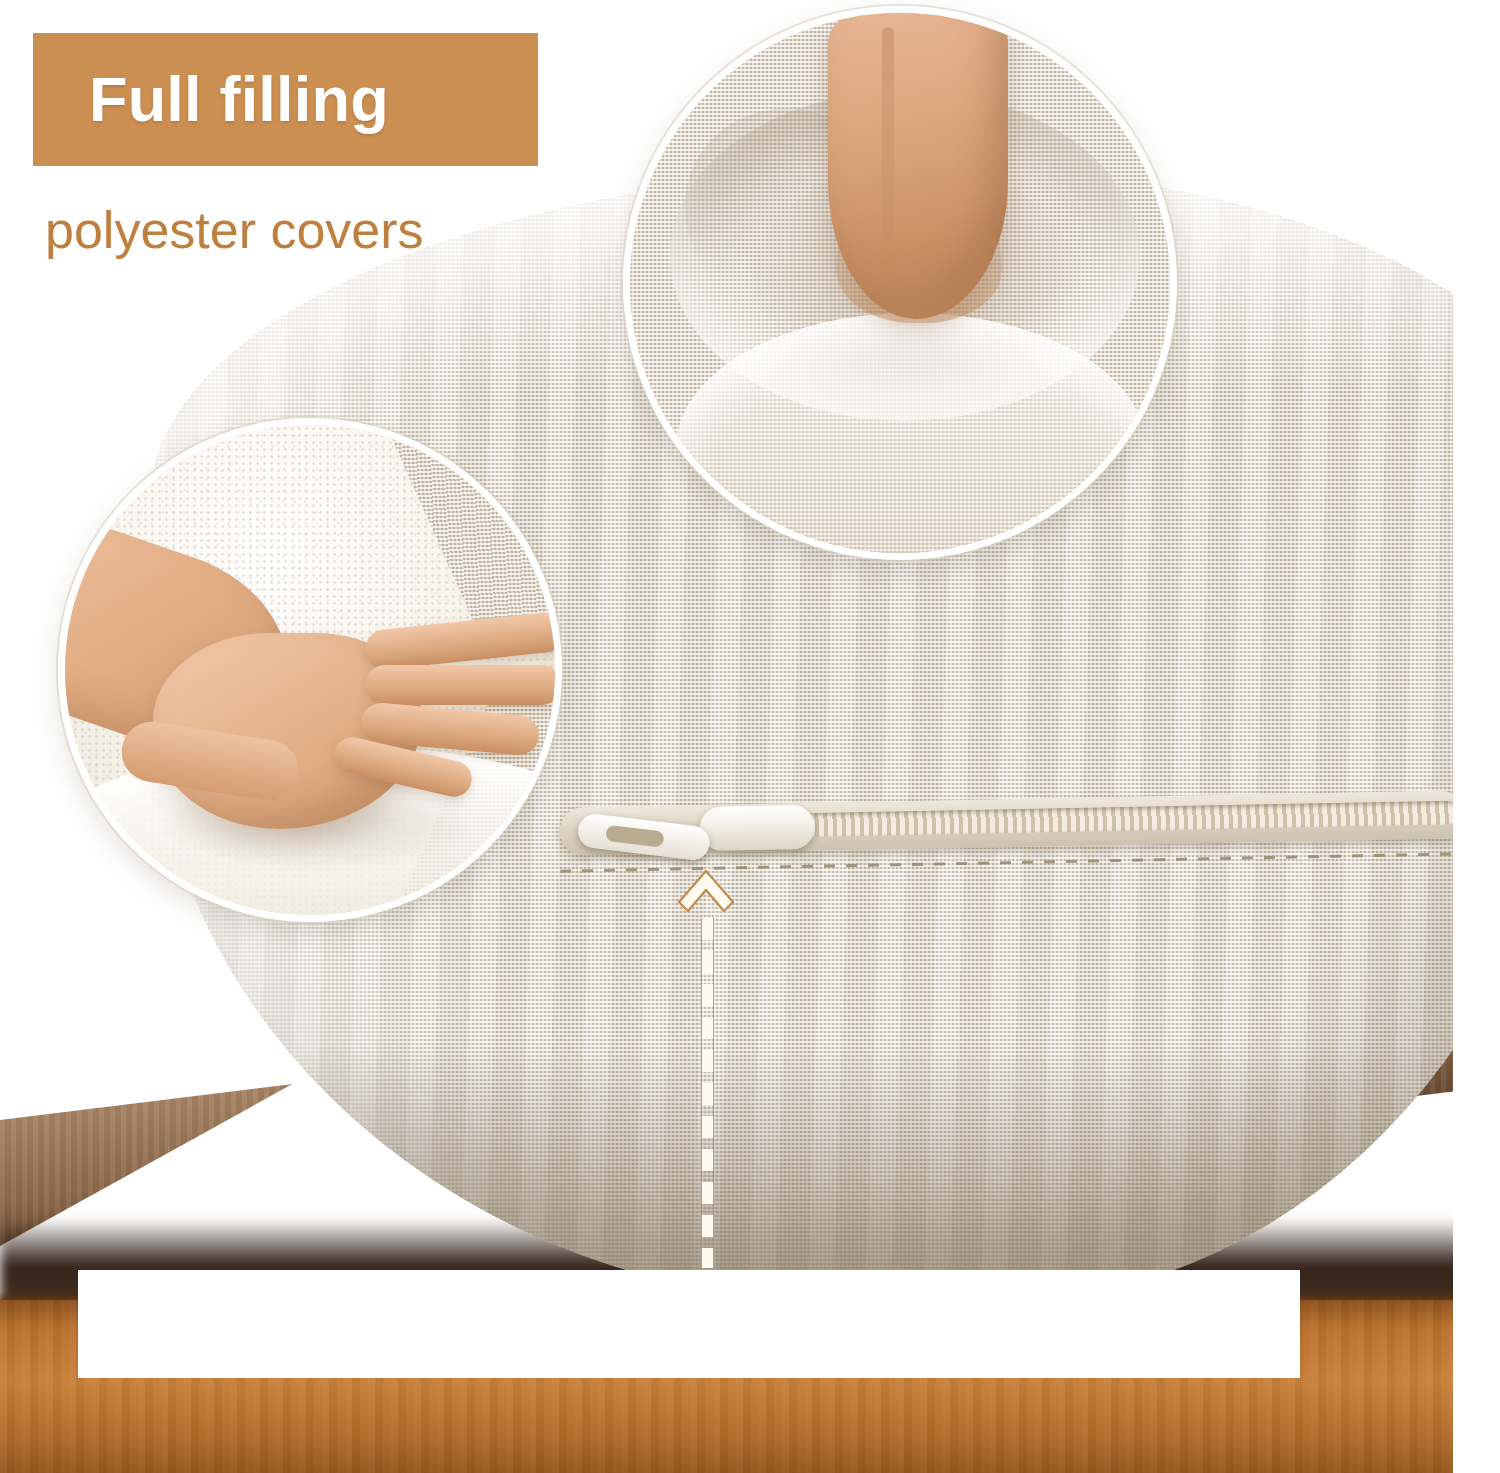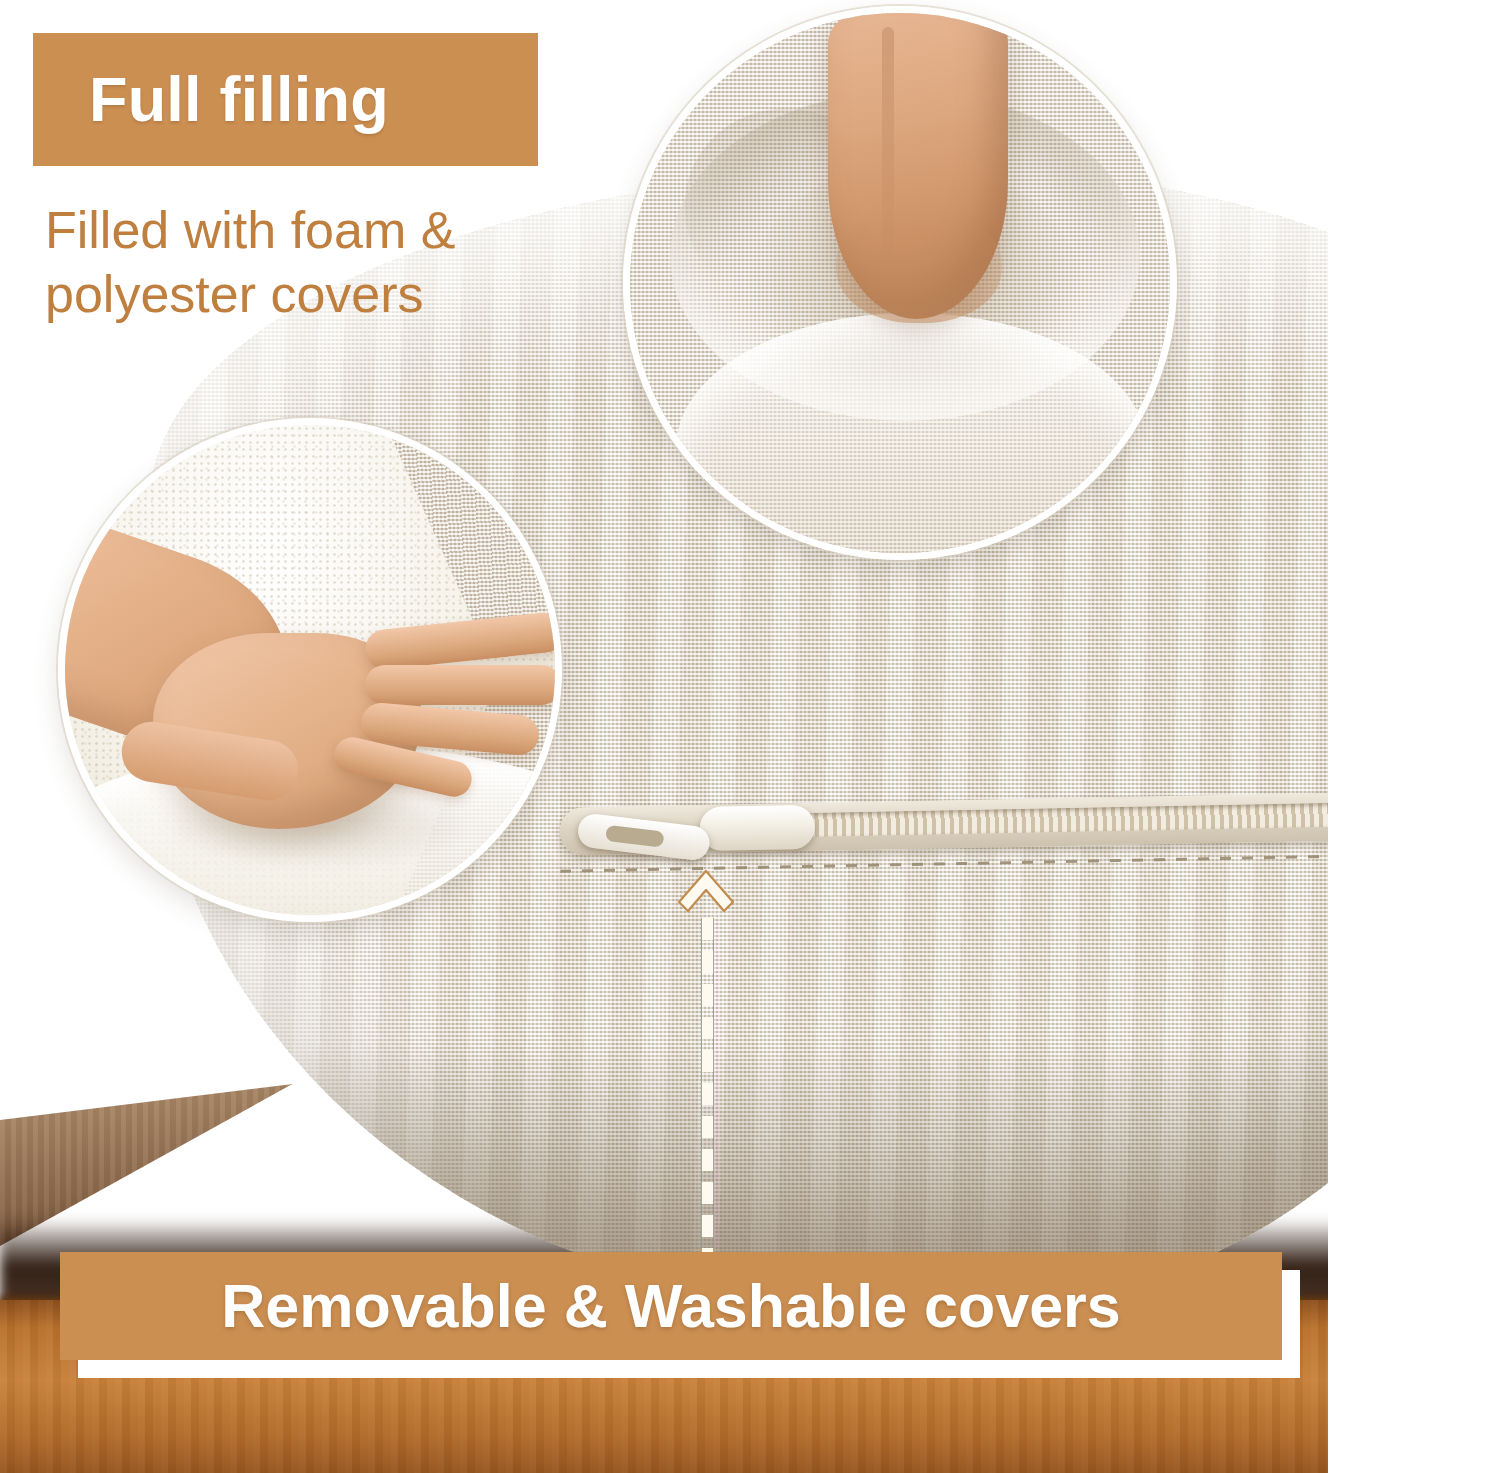--- a/index.html
+++ b/index.html
@@ -7,7 +7,7 @@
 
   #stage{
     position:relative;
-    width:1328px;height:1473px;
+    width:1453px;height:1473px;
     overflow:hidden;
     background:#ffffff;
   }

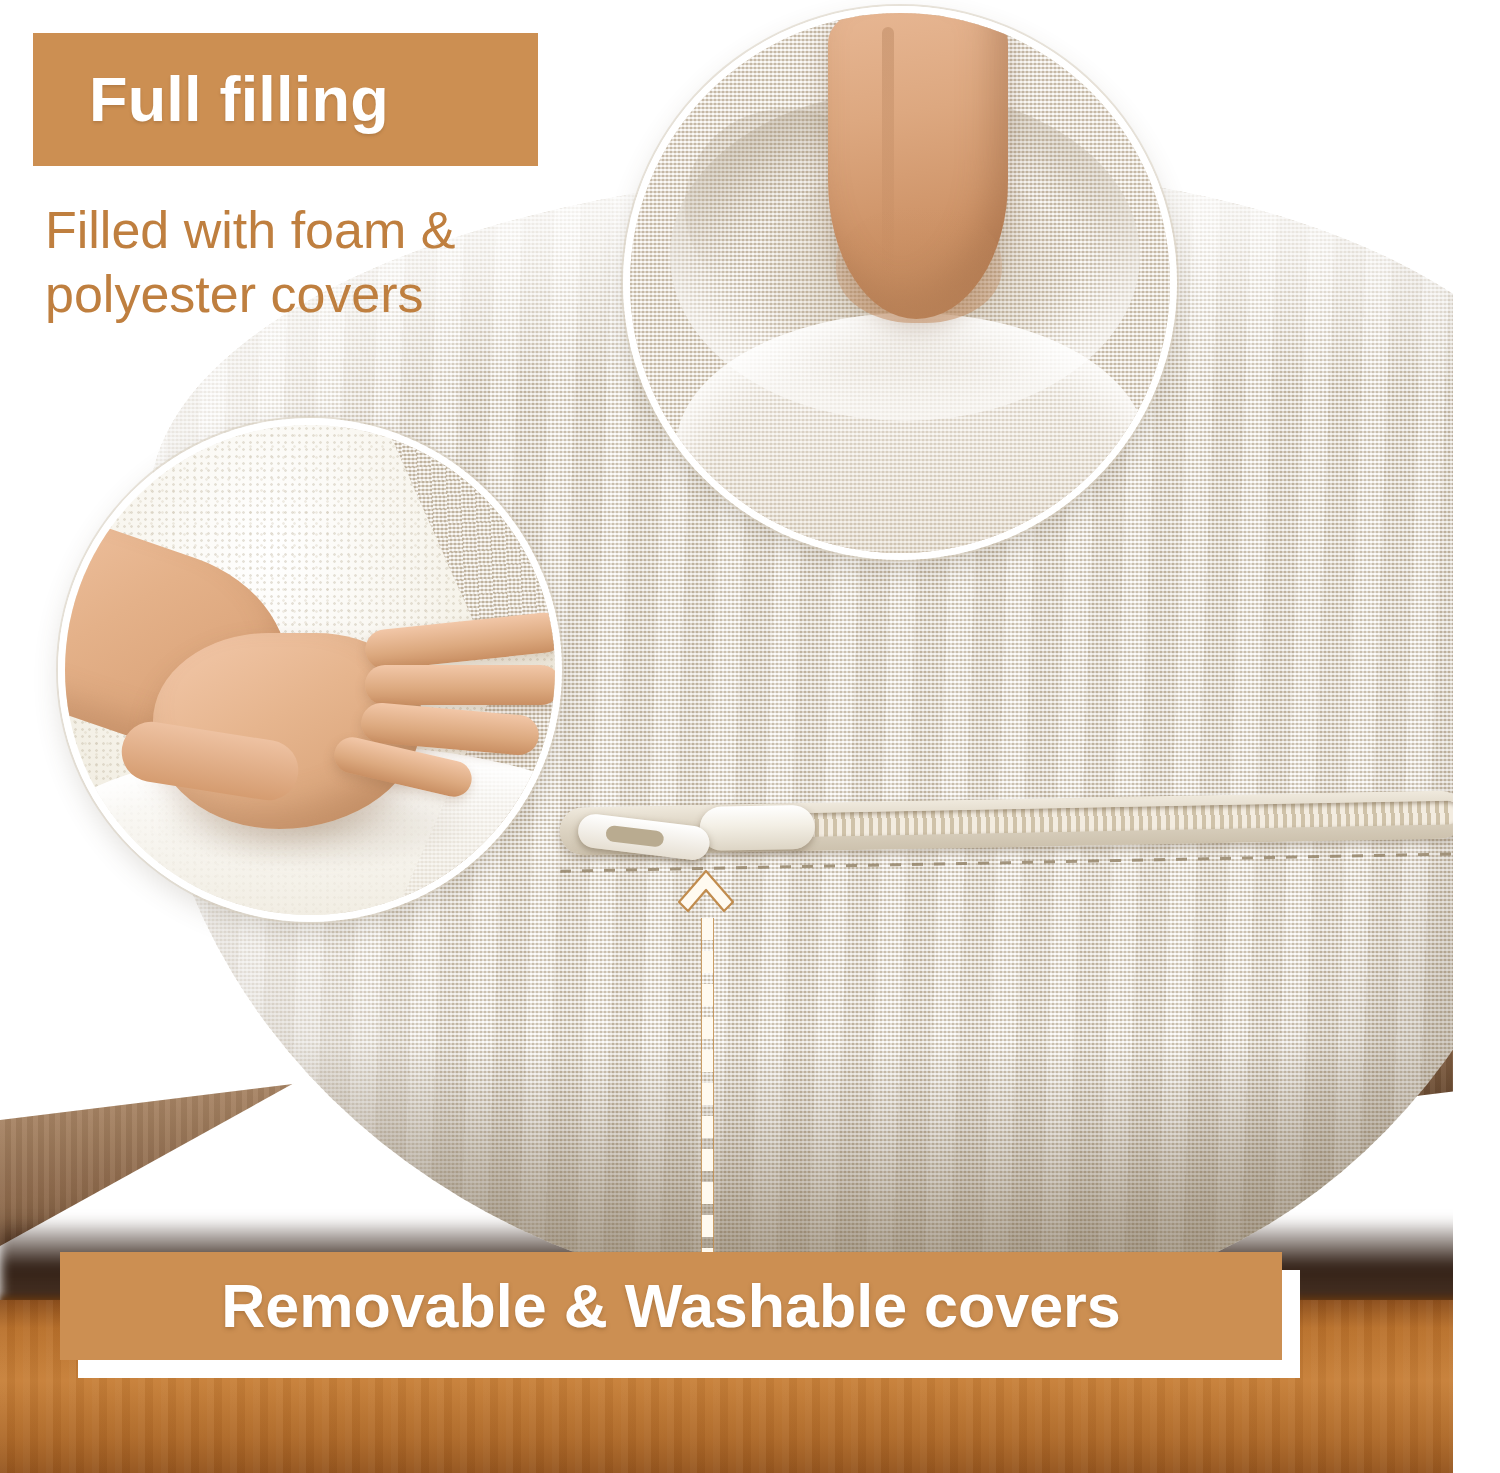--- a/index.html
+++ b/index.html
@@ -410,7 +410,6 @@
   </div>
 
   <div class="subtitle" style="color: rgb(191, 127, 63);">
-    <div>Filled with foam &amp;</div>
     <div>polyester covers</div>
   </div>
 

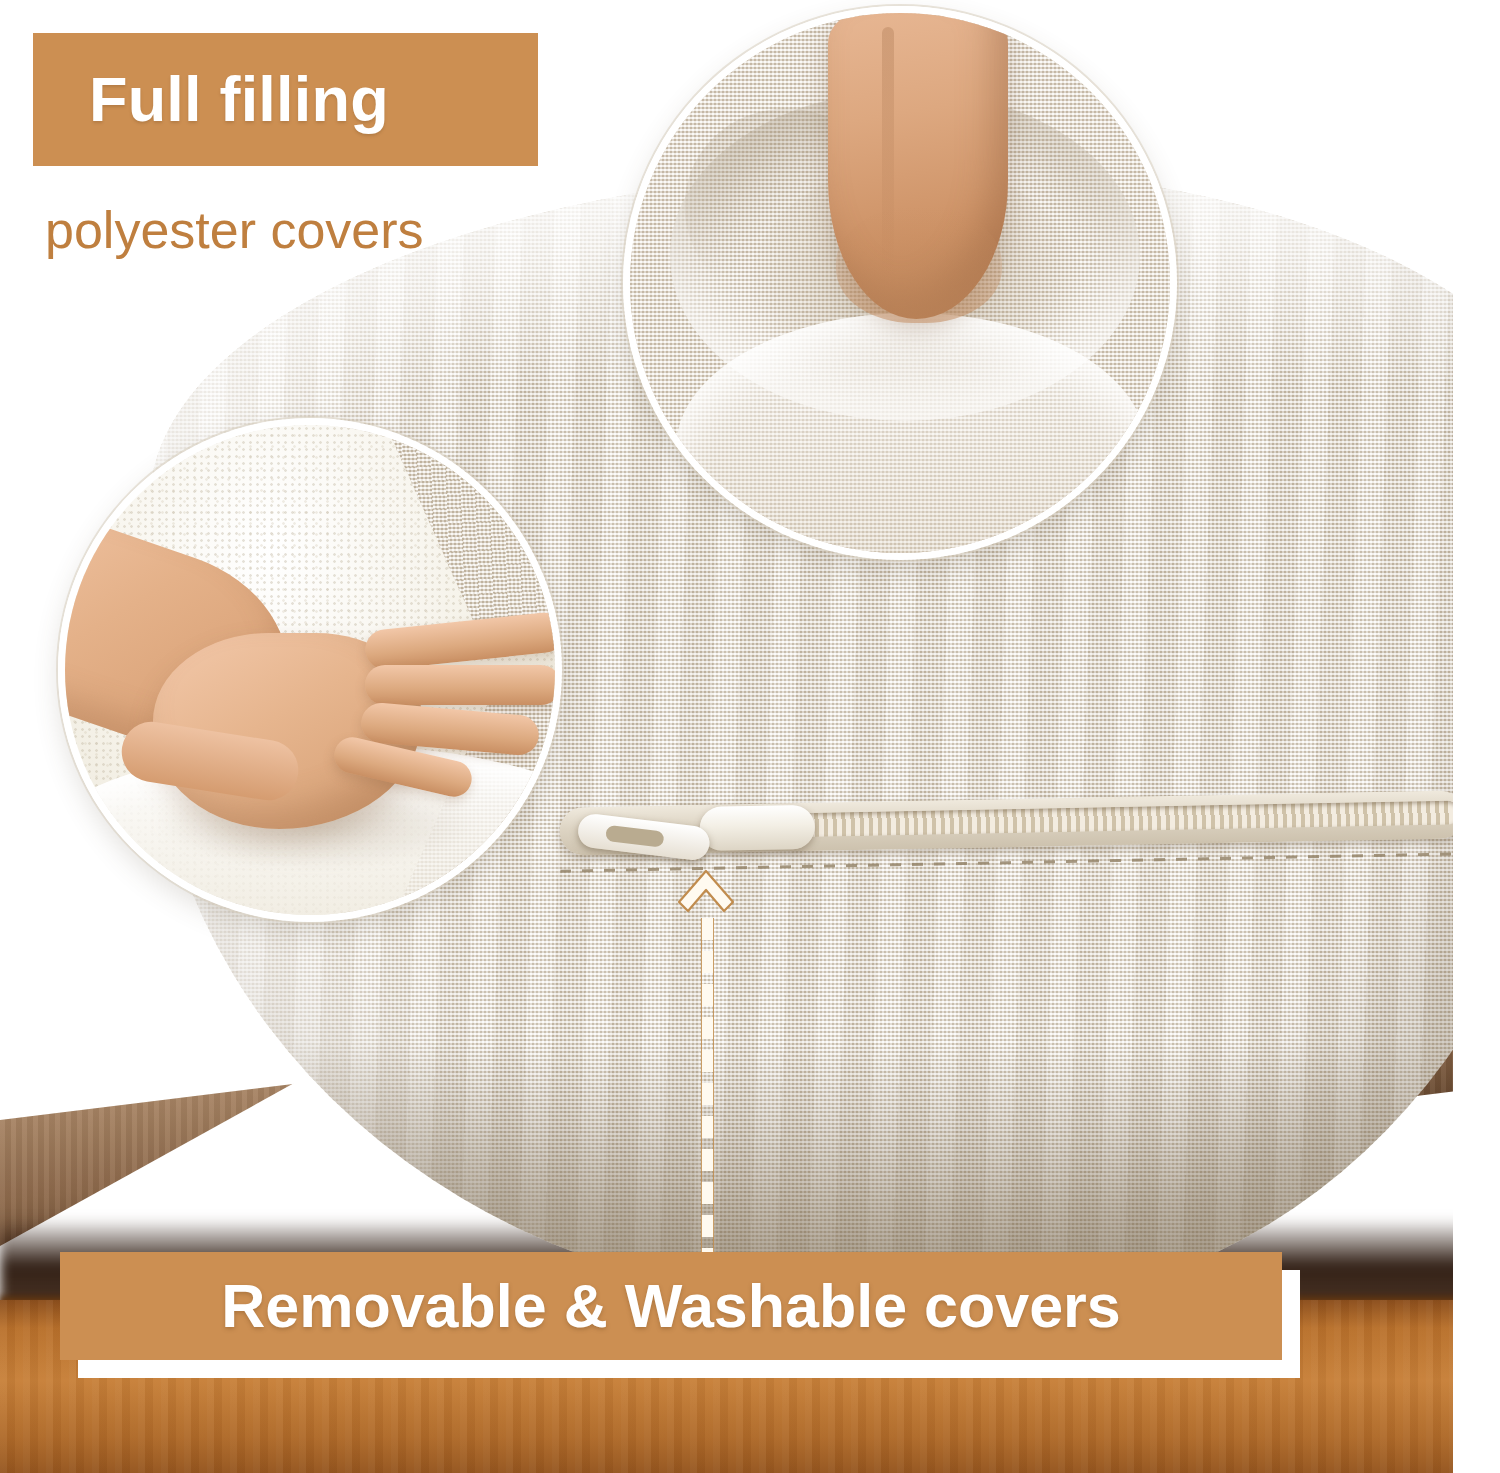--- a/index.html
+++ b/index.html
@@ -414,9 +414,6 @@
   </div>
 
   <div class="banner-frame" style="background: rgb(255, 255, 255);"></div>
-  <div class="banner" style="background: rgb(204, 143, 82);">
-    <span class="t" style="color: rgb(255, 255, 255);">Removable &amp; Washable covers</span>
-  </div>
 
 </div>
 

